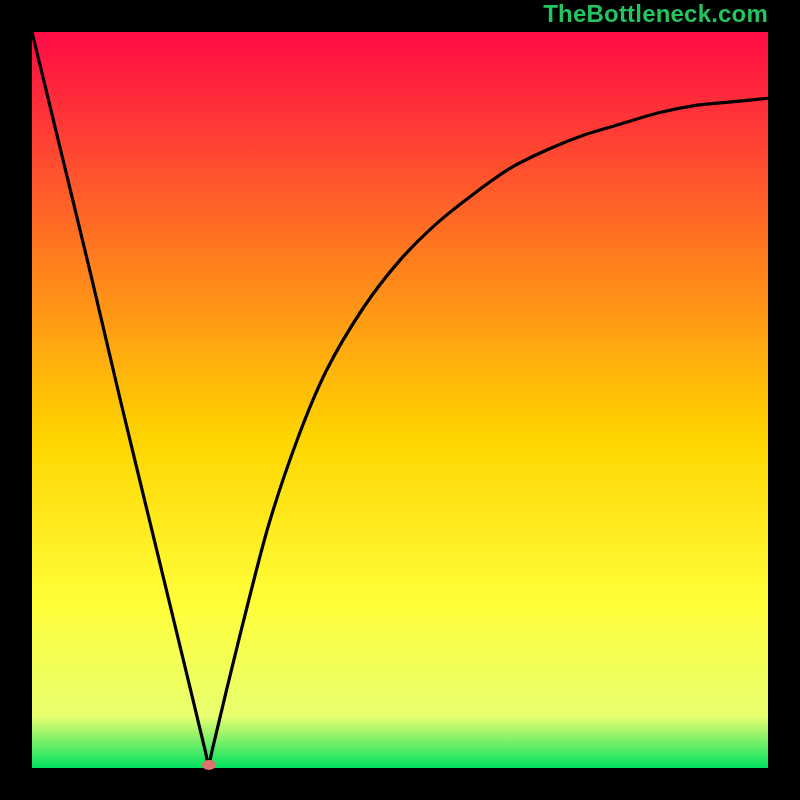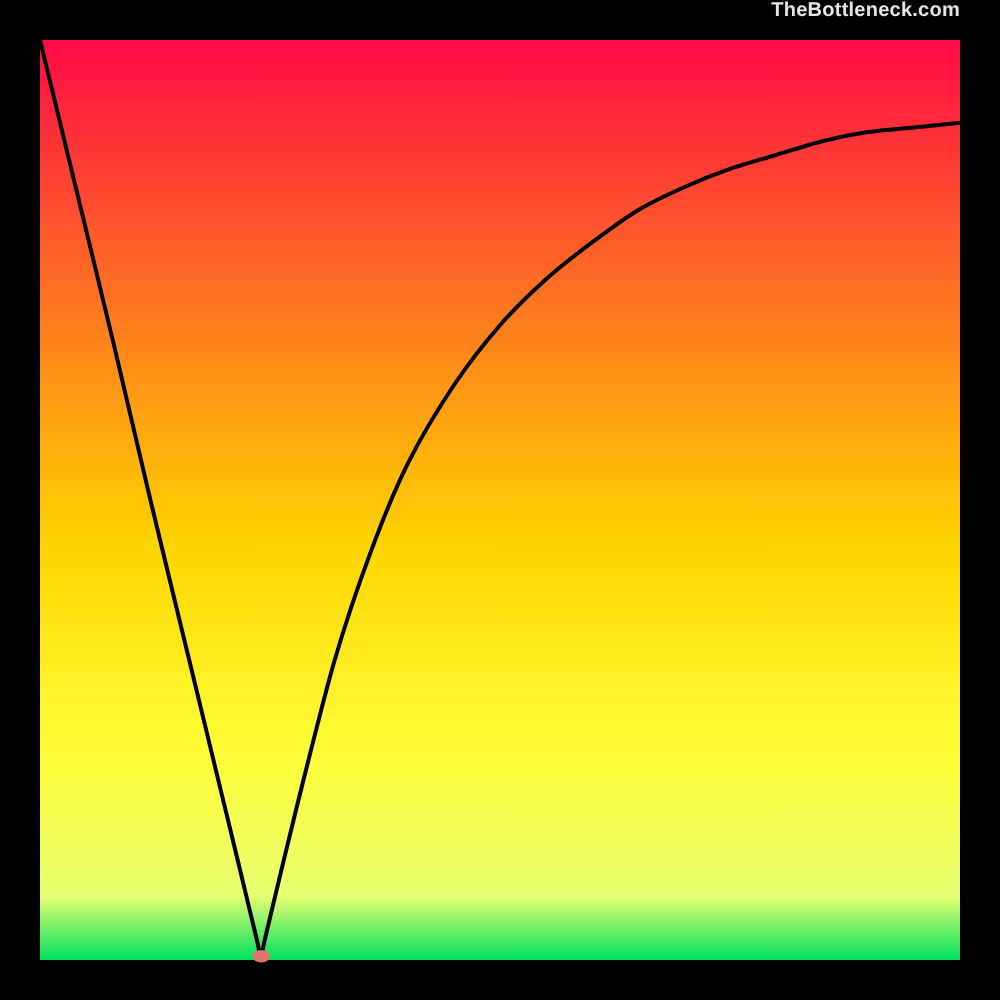--- a/index.html
+++ b/index.html
@@ -37,8 +37,8 @@
     position: absolute;
     top: 0px;
     right: 32px;
-    color: #e5e5e5;
-    font-size: 16px;
+    color: #22c55e;
+    font-size: 24px;
     font-weight: 600;
     letter-spacing: 0.2px;
   }

